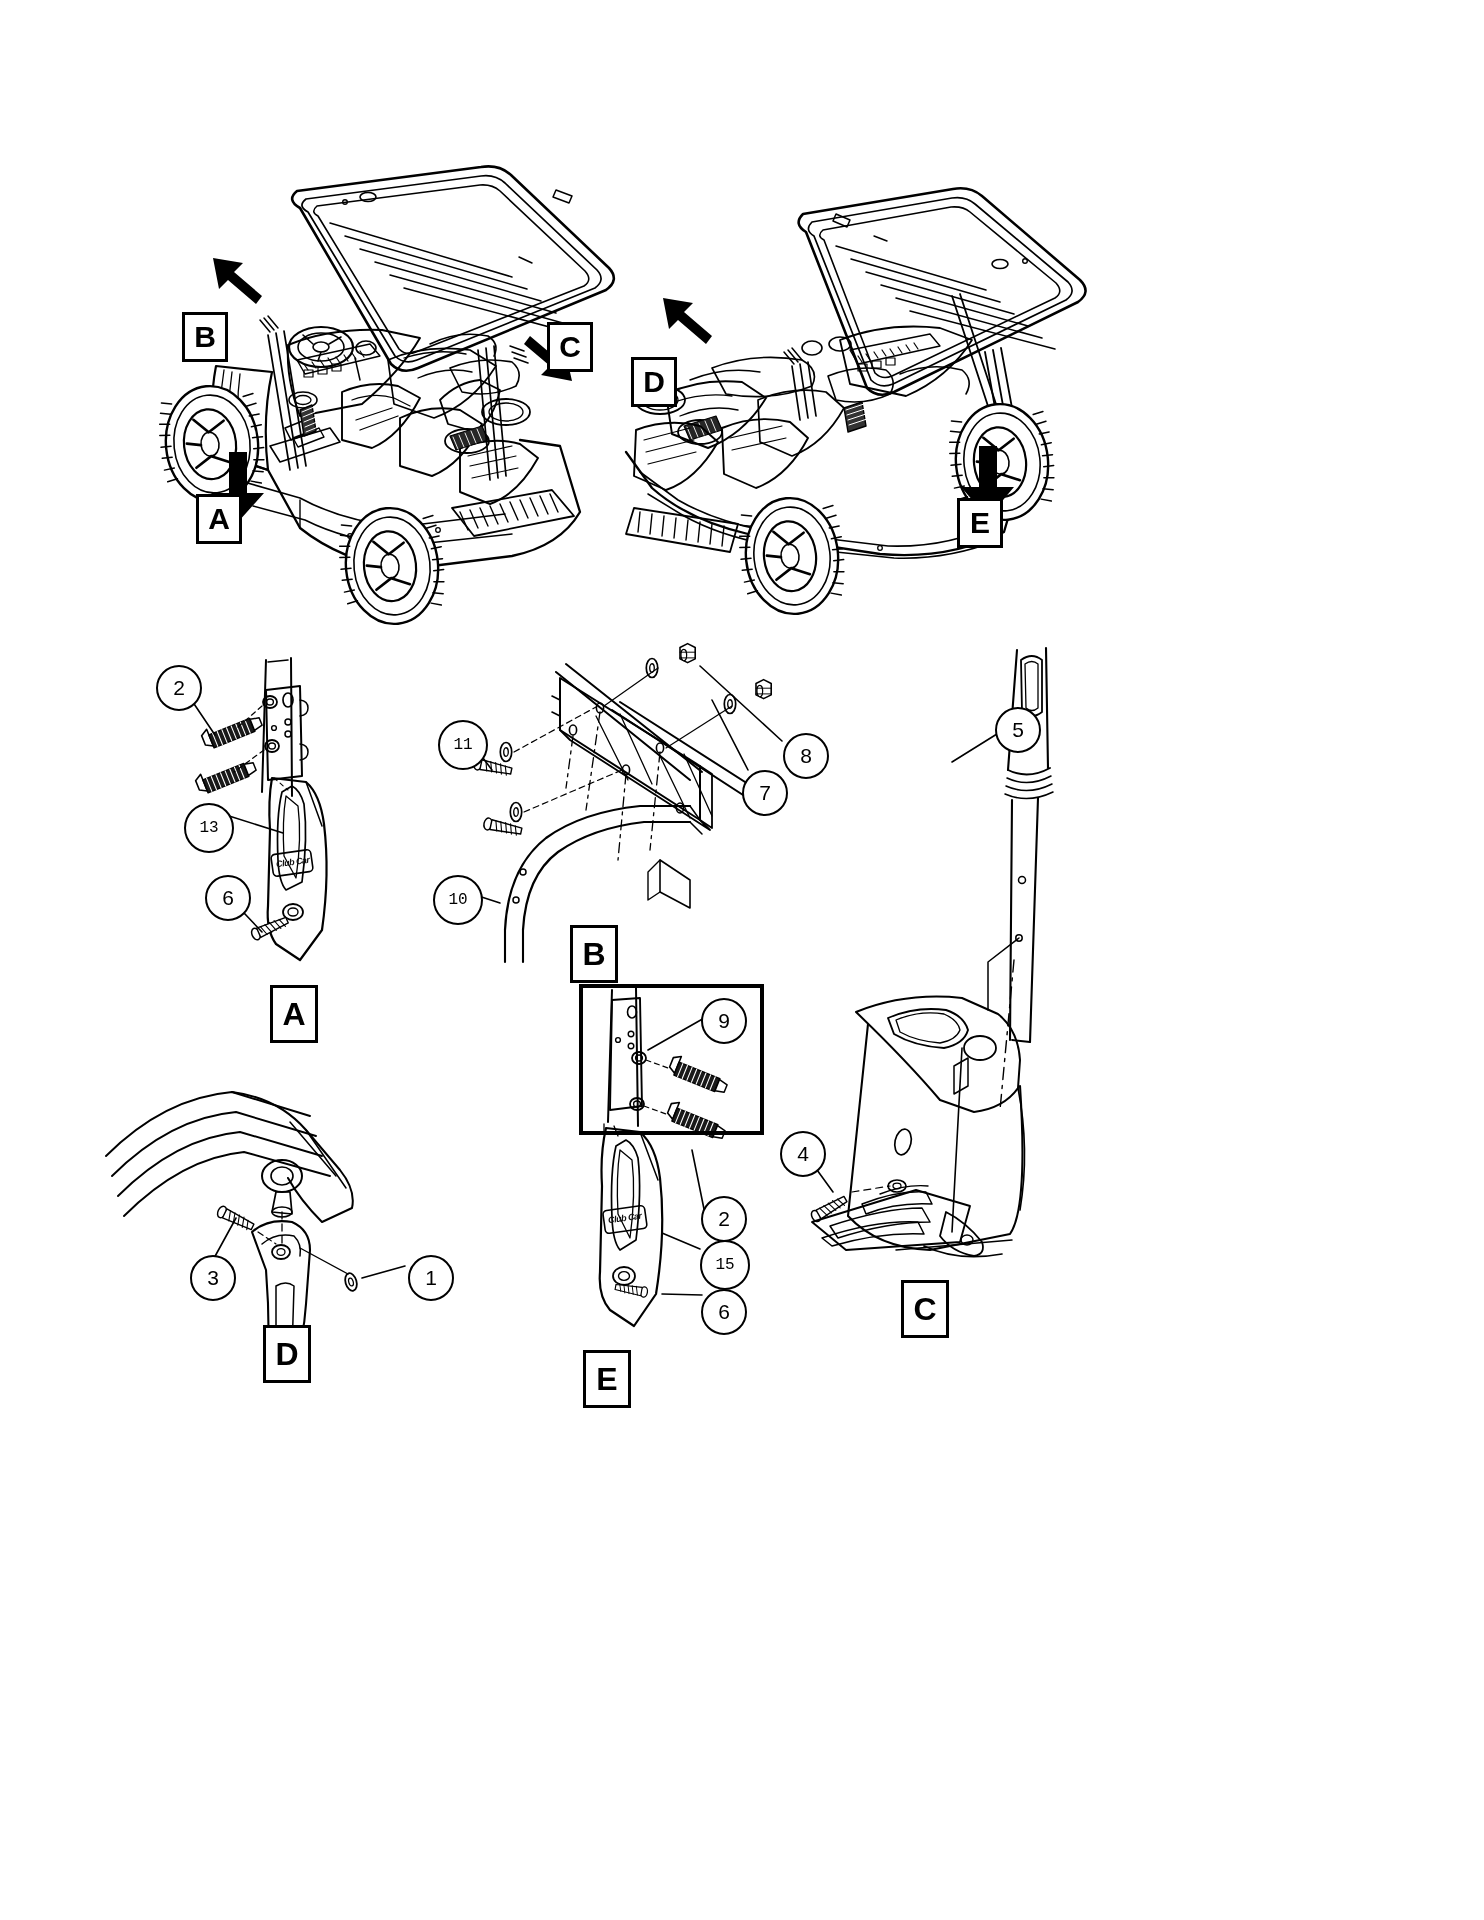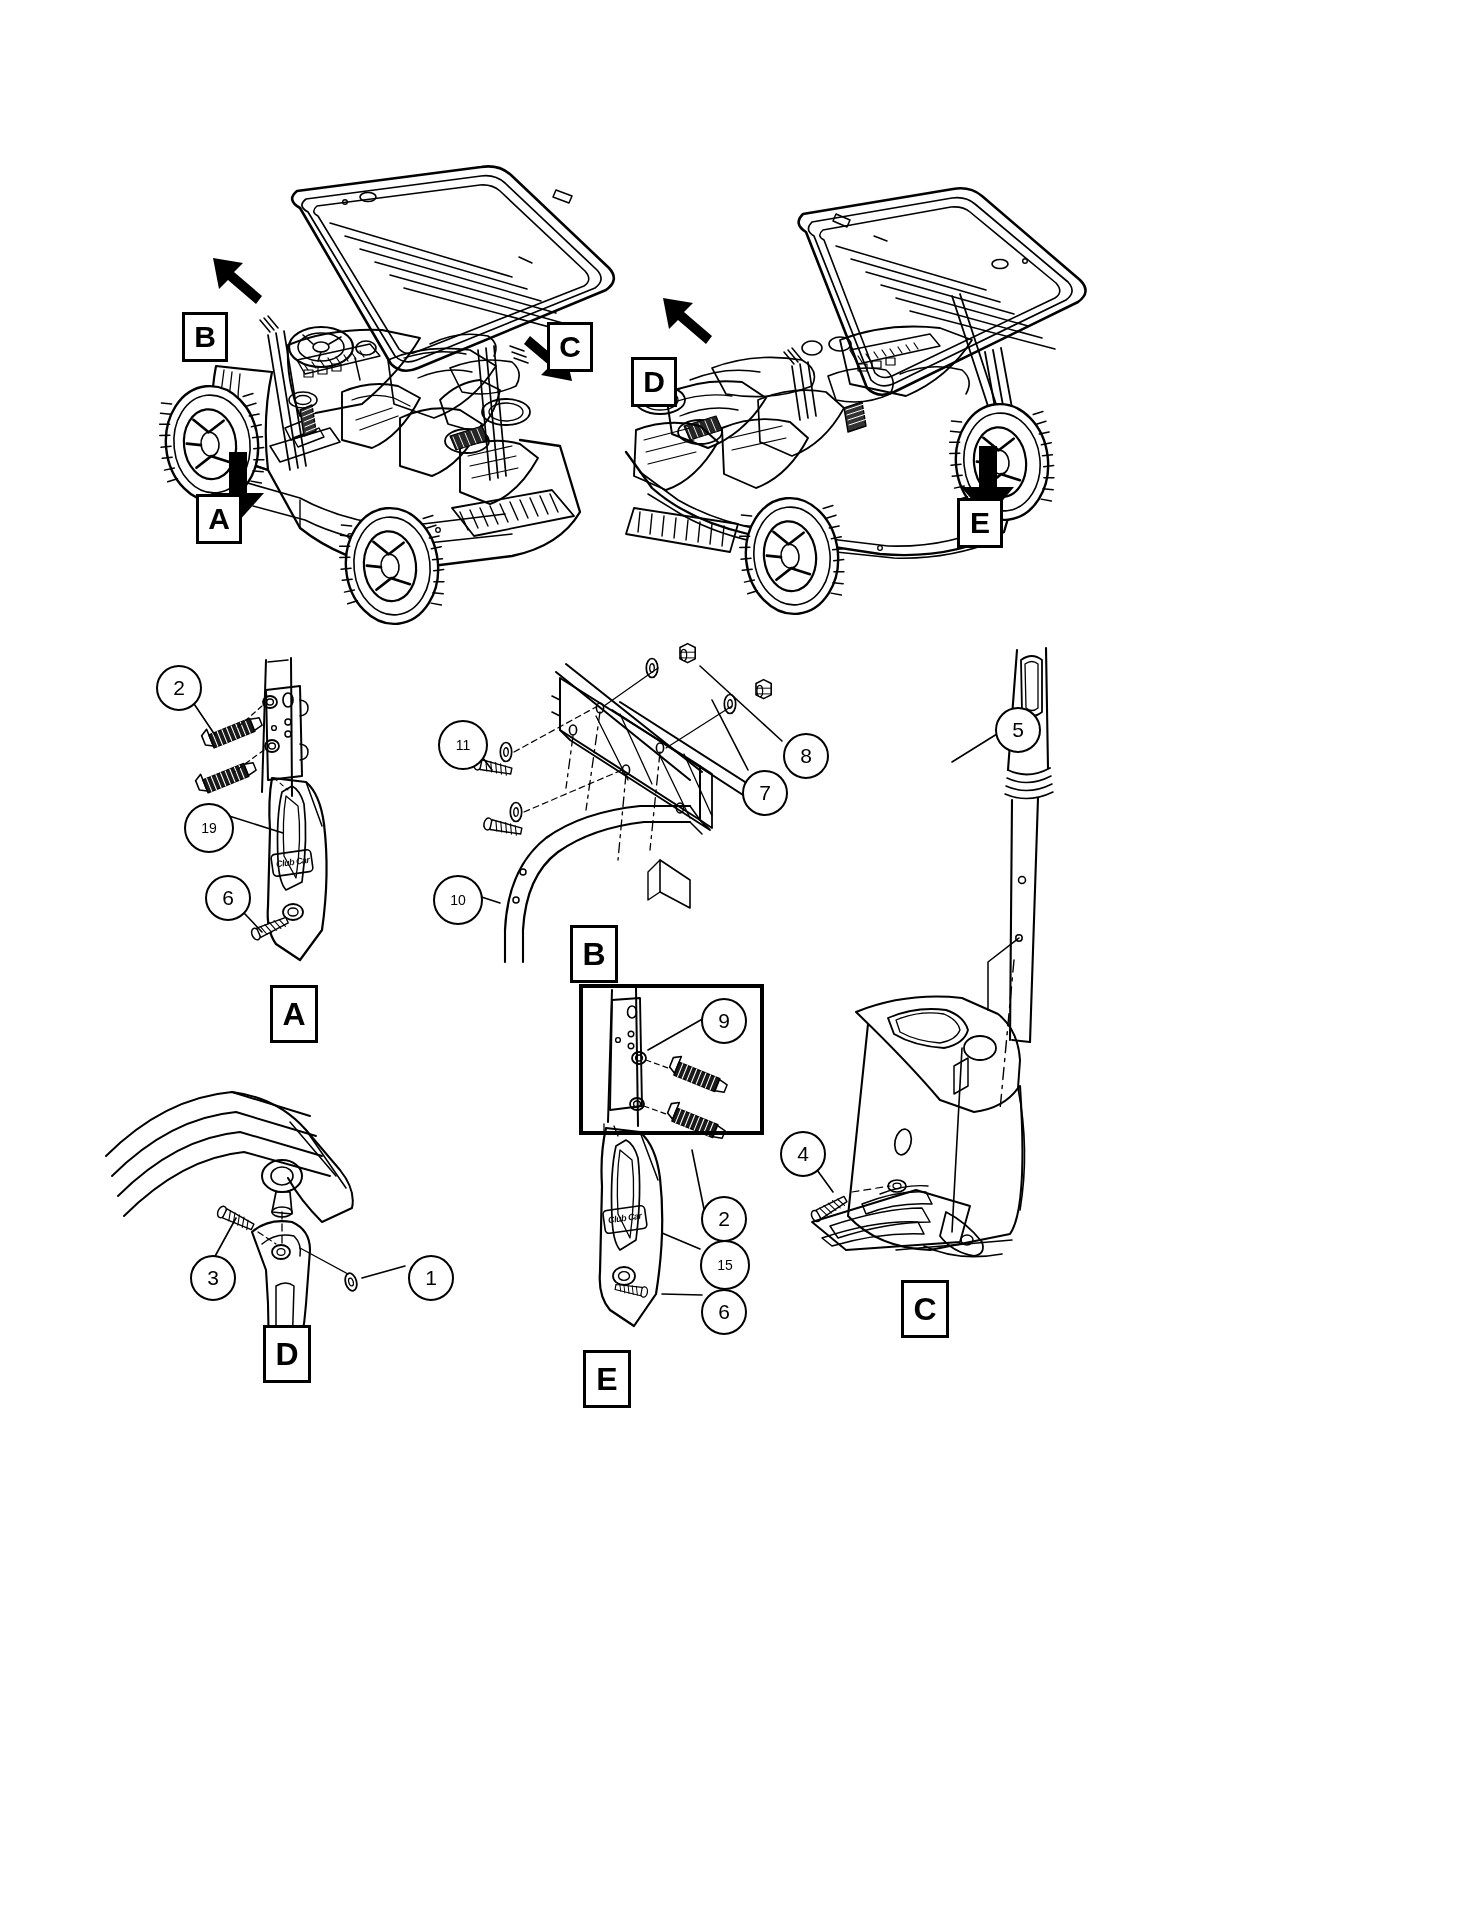--- a/index.html
+++ b/index.html
@@ -19,7 +19,7 @@
   .balloon{position:absolute;width:42px;height:42px;border:2.2px solid #000;
       border-radius:50%;background:#fff;display:flex;align-items:center;
       justify-content:center;font-size:21px;font-weight:normal;}
-  .balloon.wide{width:46px;height:46px;font-size:14px;}
+  .balloon.wide{width:46px;height:46px;font-size:16px;font-family:Liberation Mono, monospace;}
 
   
   .insetbox{position:absolute;border:4px solid #000;background:transparent;}

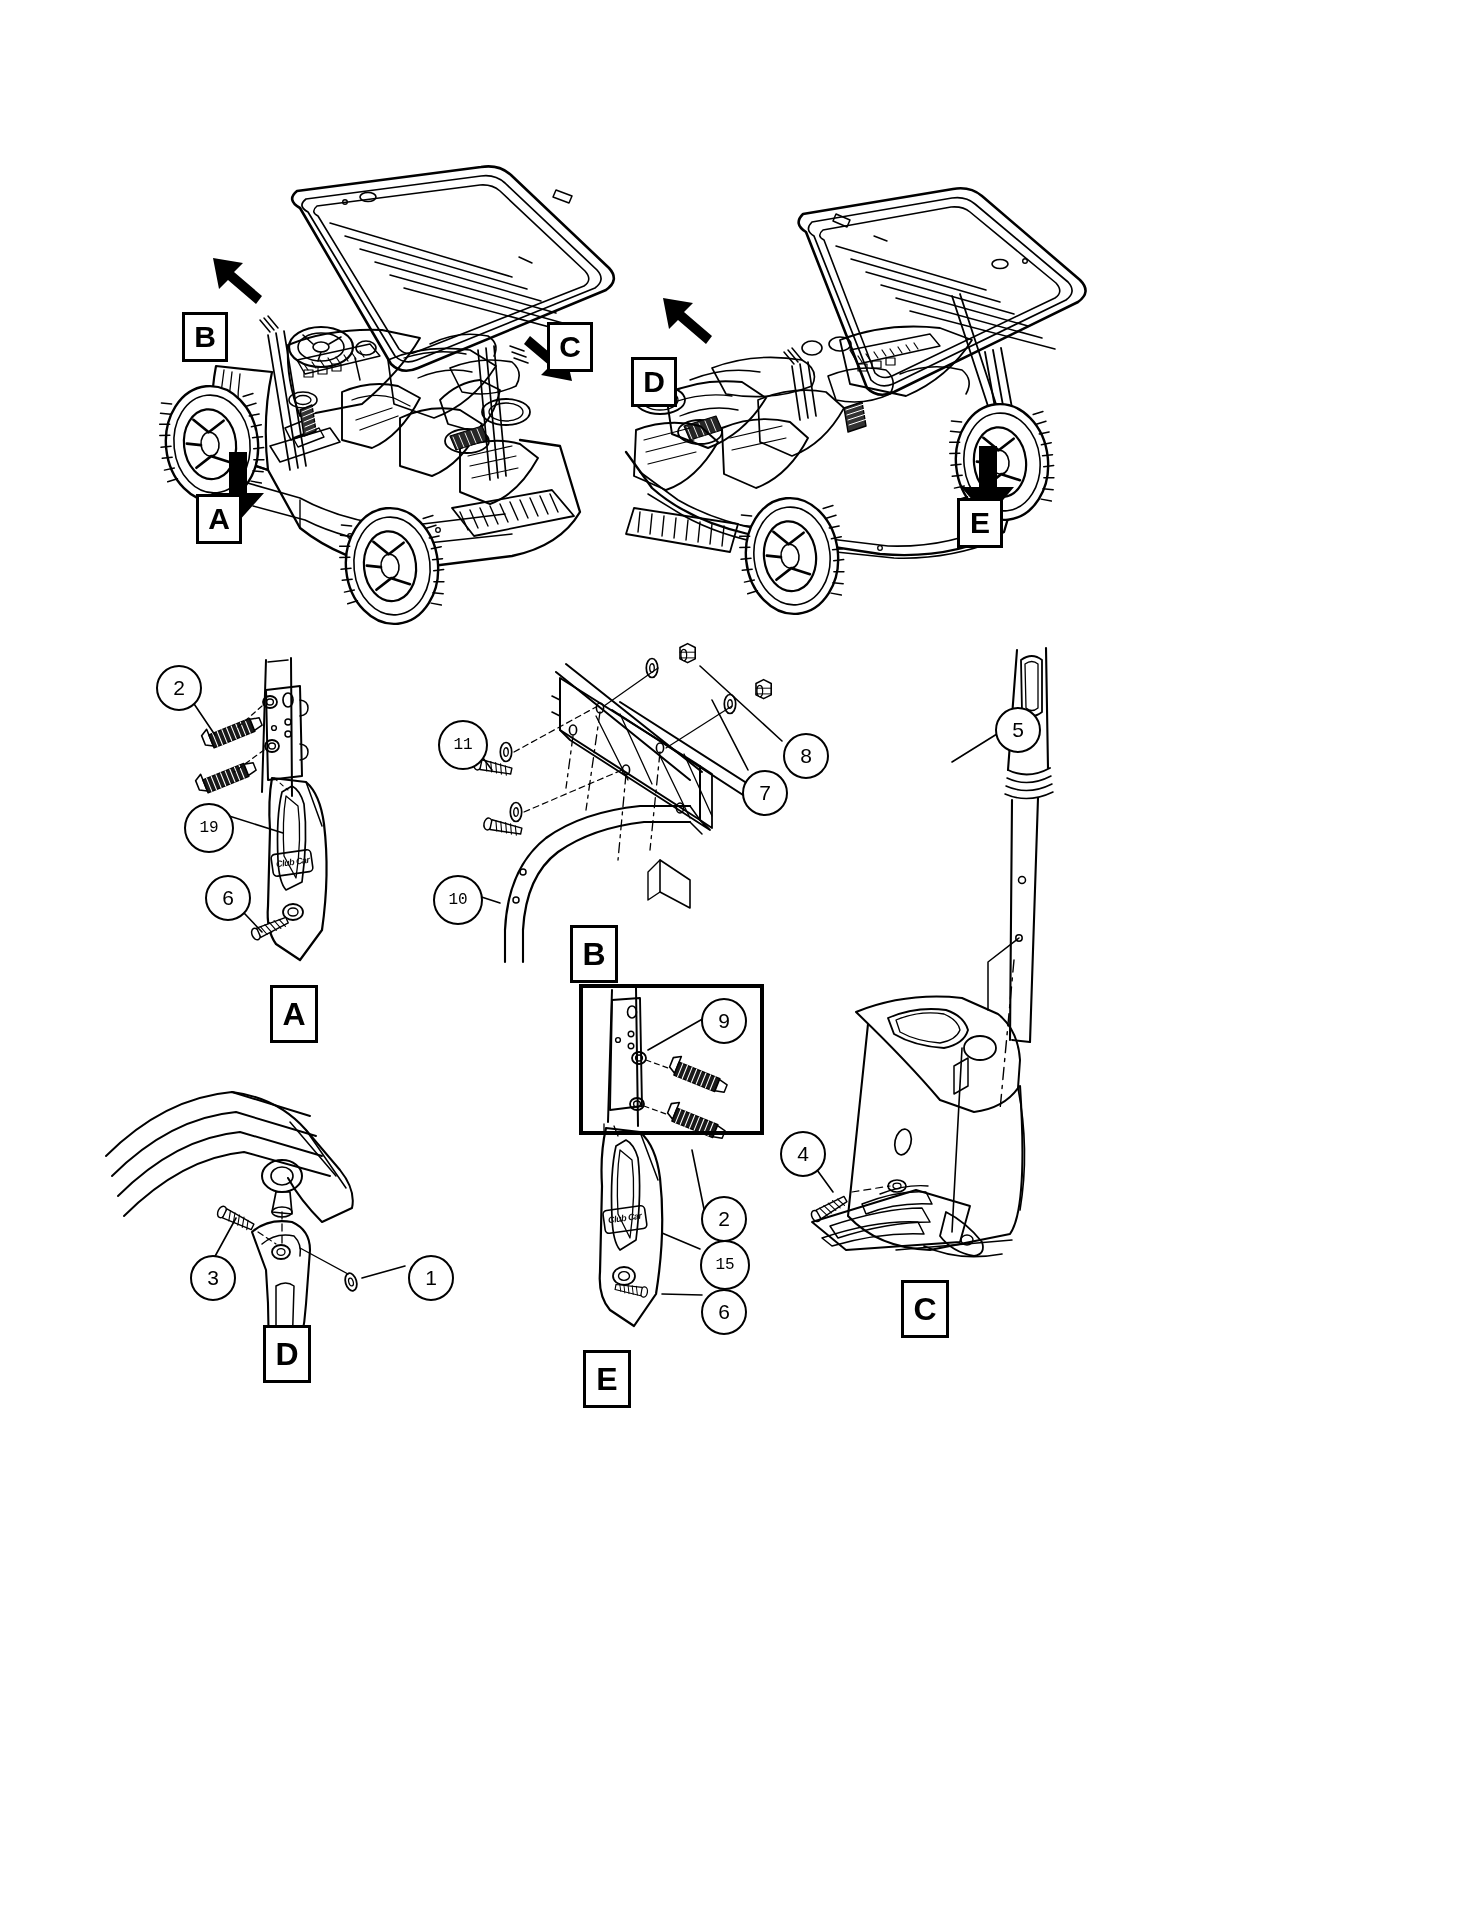--- a/index.html
+++ b/index.html
@@ -535,7 +535,7 @@
   <div class="insetbox" style="left:579px;top:984px;width:177px;height:143px;"></div>
 
   <div class="balloon" style="left:156px;top:665px;">2</div>
-  <div class="balloon wide" style="left:184px;top:803px;">19</div>
+  <div class="balloon wide" style="left:184px;top:803px;">13</div>
   <div class="balloon" style="left:205px;top:875px;">6</div>
 
   <div class="balloon wide" style="left:438px;top:720px;">11</div>

